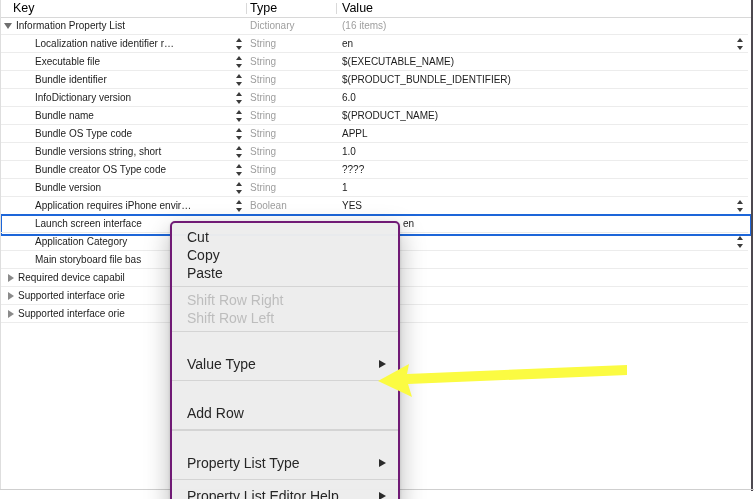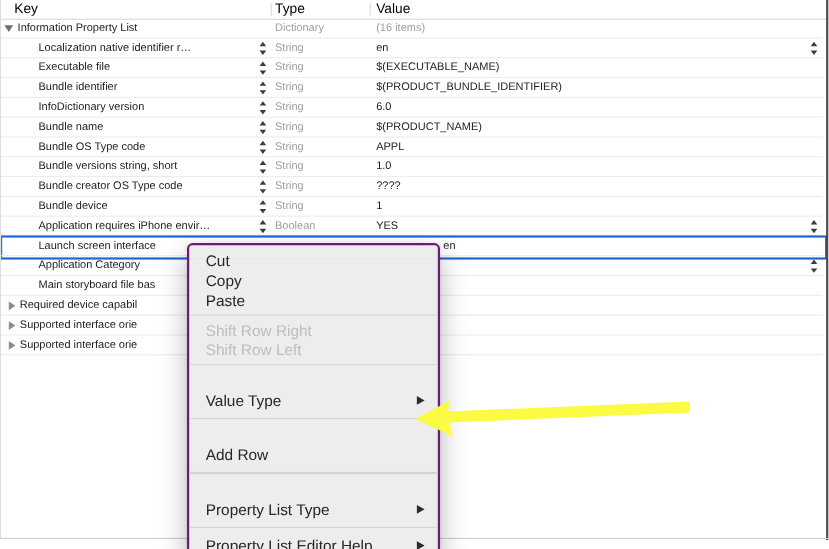--- a/index.html
+++ b/index.html
@@ -144,7 +144,7 @@
         <span class="cell val">????</span>
       </div>
       <div class="row" style="top: 179px;">
-        <span class="cell key" style="left: 35px;">Bundle device</span>
+        <span class="cell key" style="left: 35px;">Bundle version</span>
         <span class="stepper" style="left: 234px;">
           <i class="up"></i>
           <i class="dn"></i>

